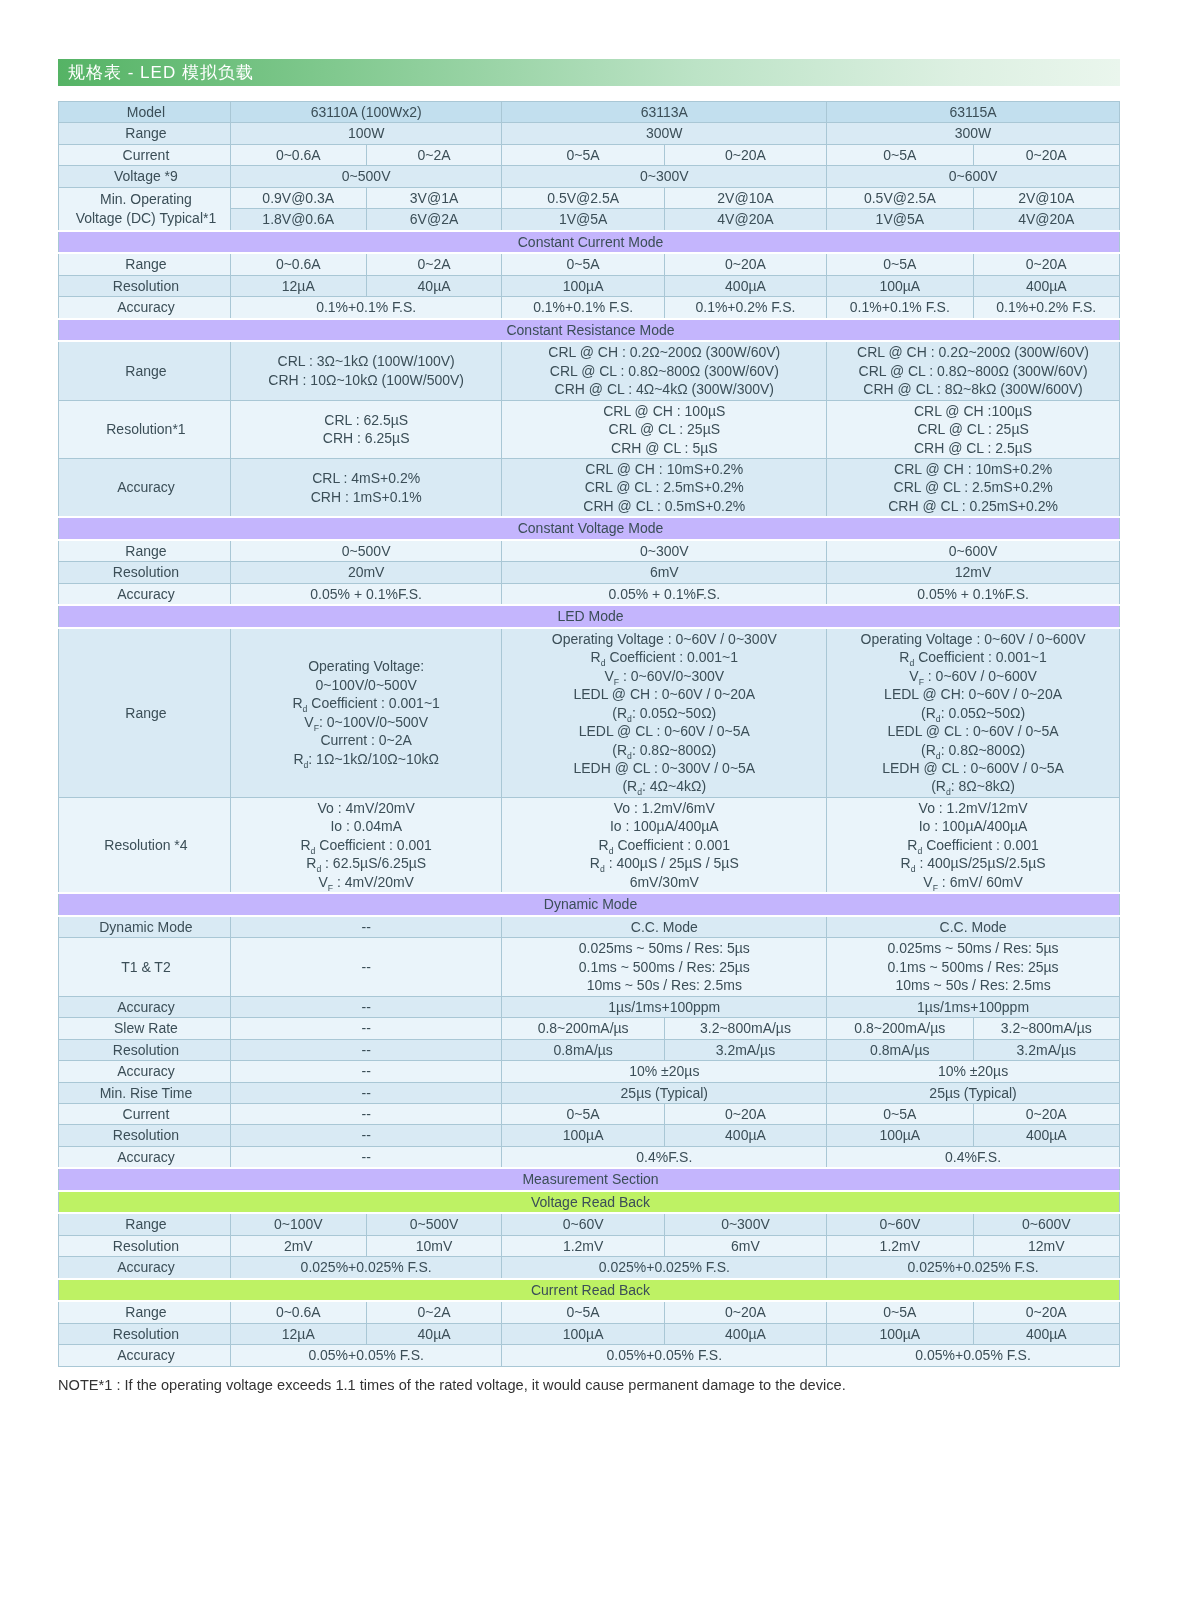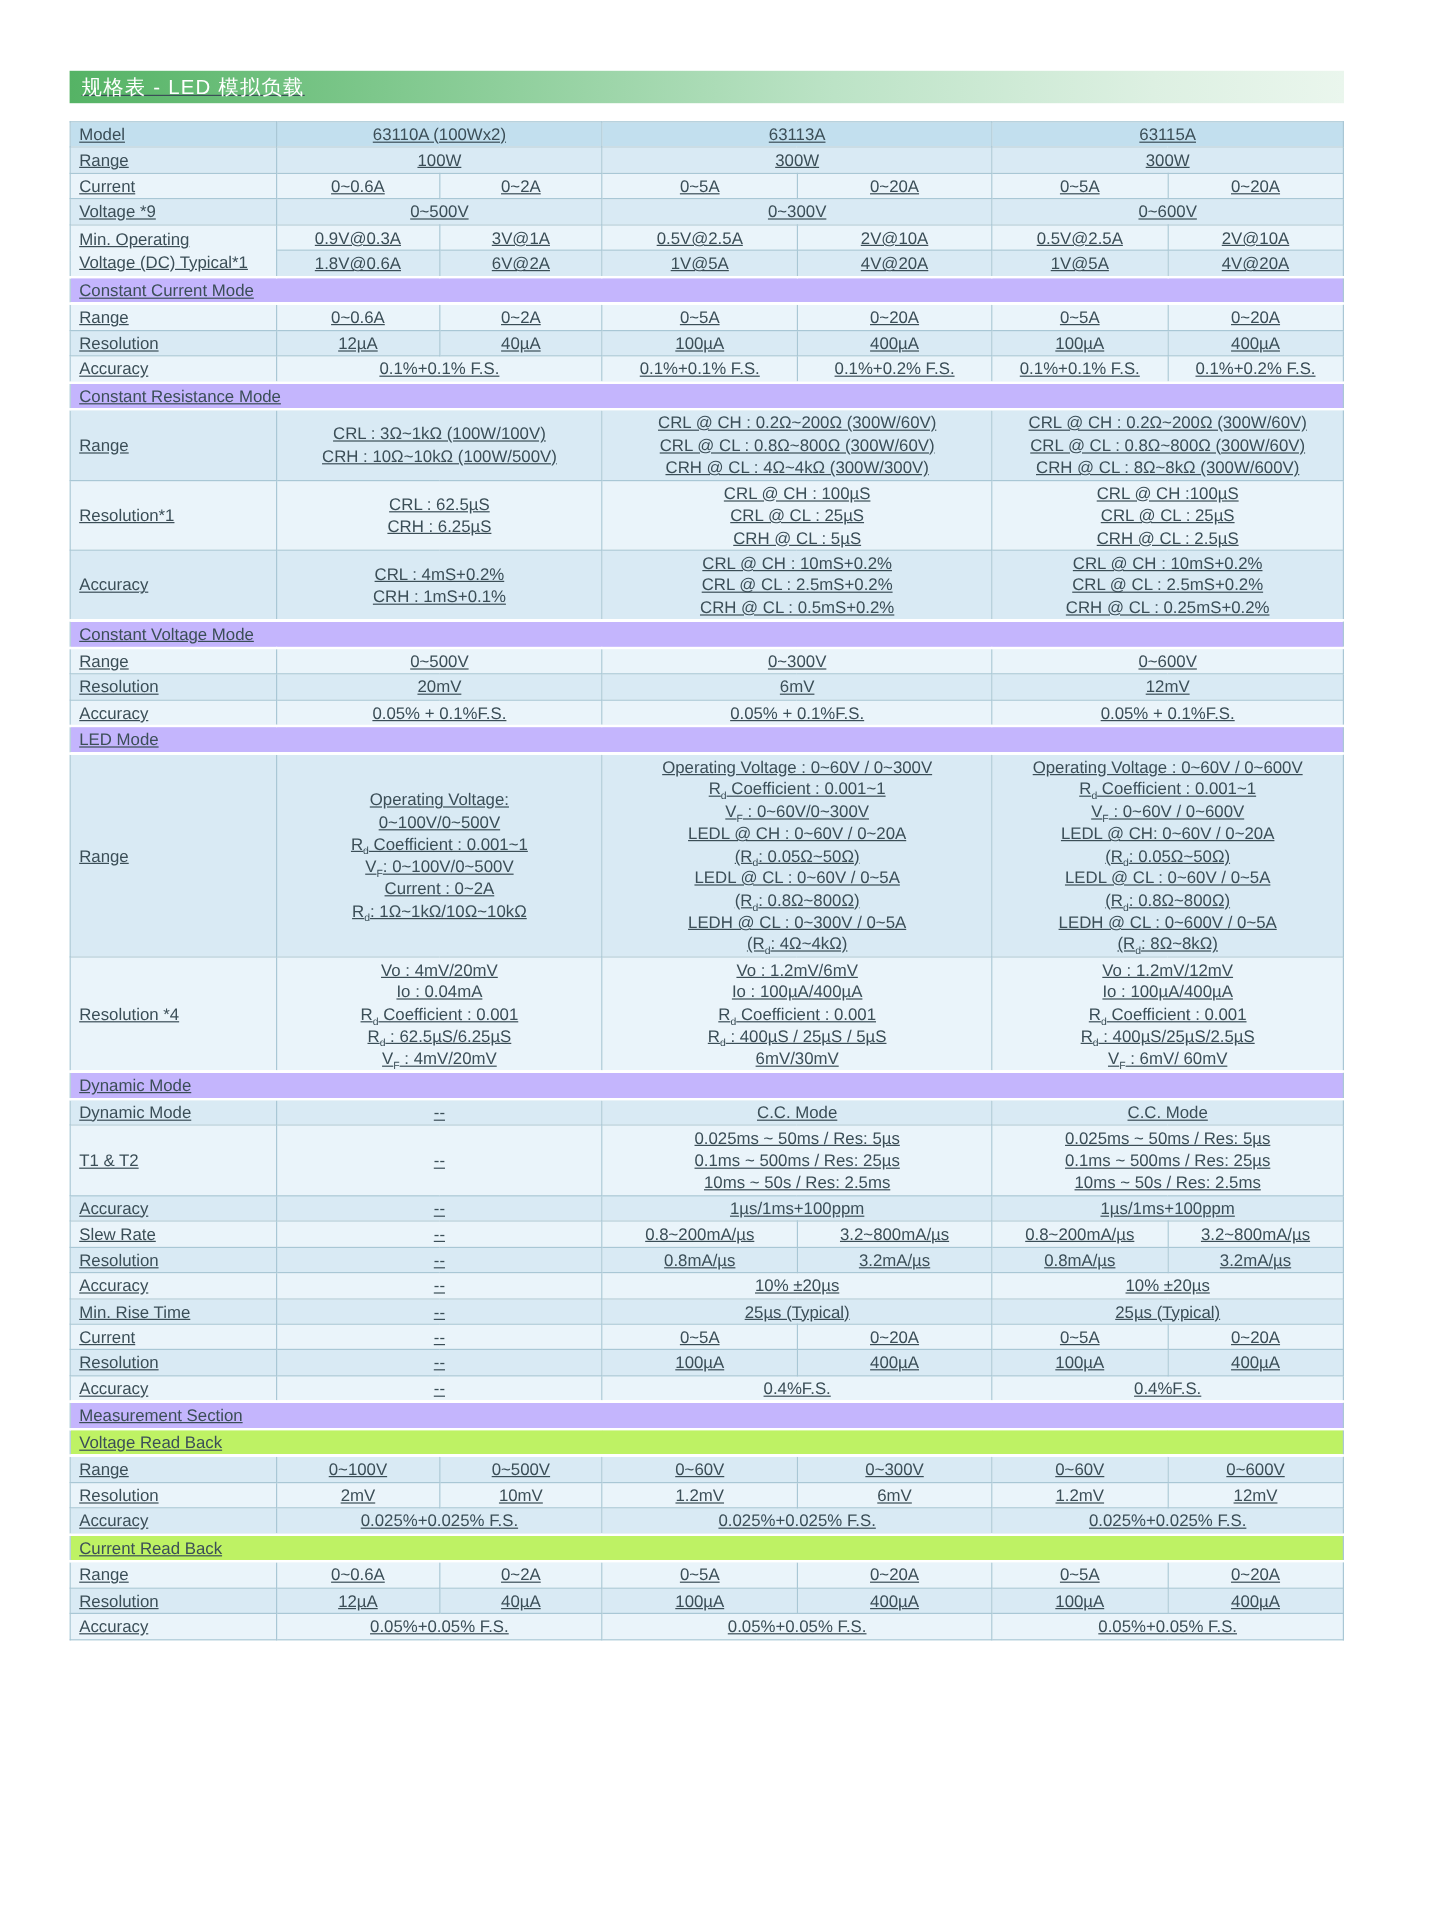--- a/index.html
+++ b/index.html
@@ -9,7 +9,7 @@
     color:#3b4e57;
     -webkit-font-smoothing:antialiased;
   }
-  .page { padding:59px 0 0 58px; width:1062px;text-decoration:underline; }
+  .page { padding:59px 0 0 58px; width:1062px; }
 
   .titlebar {
     width:1062px; box-sizing:border-box;

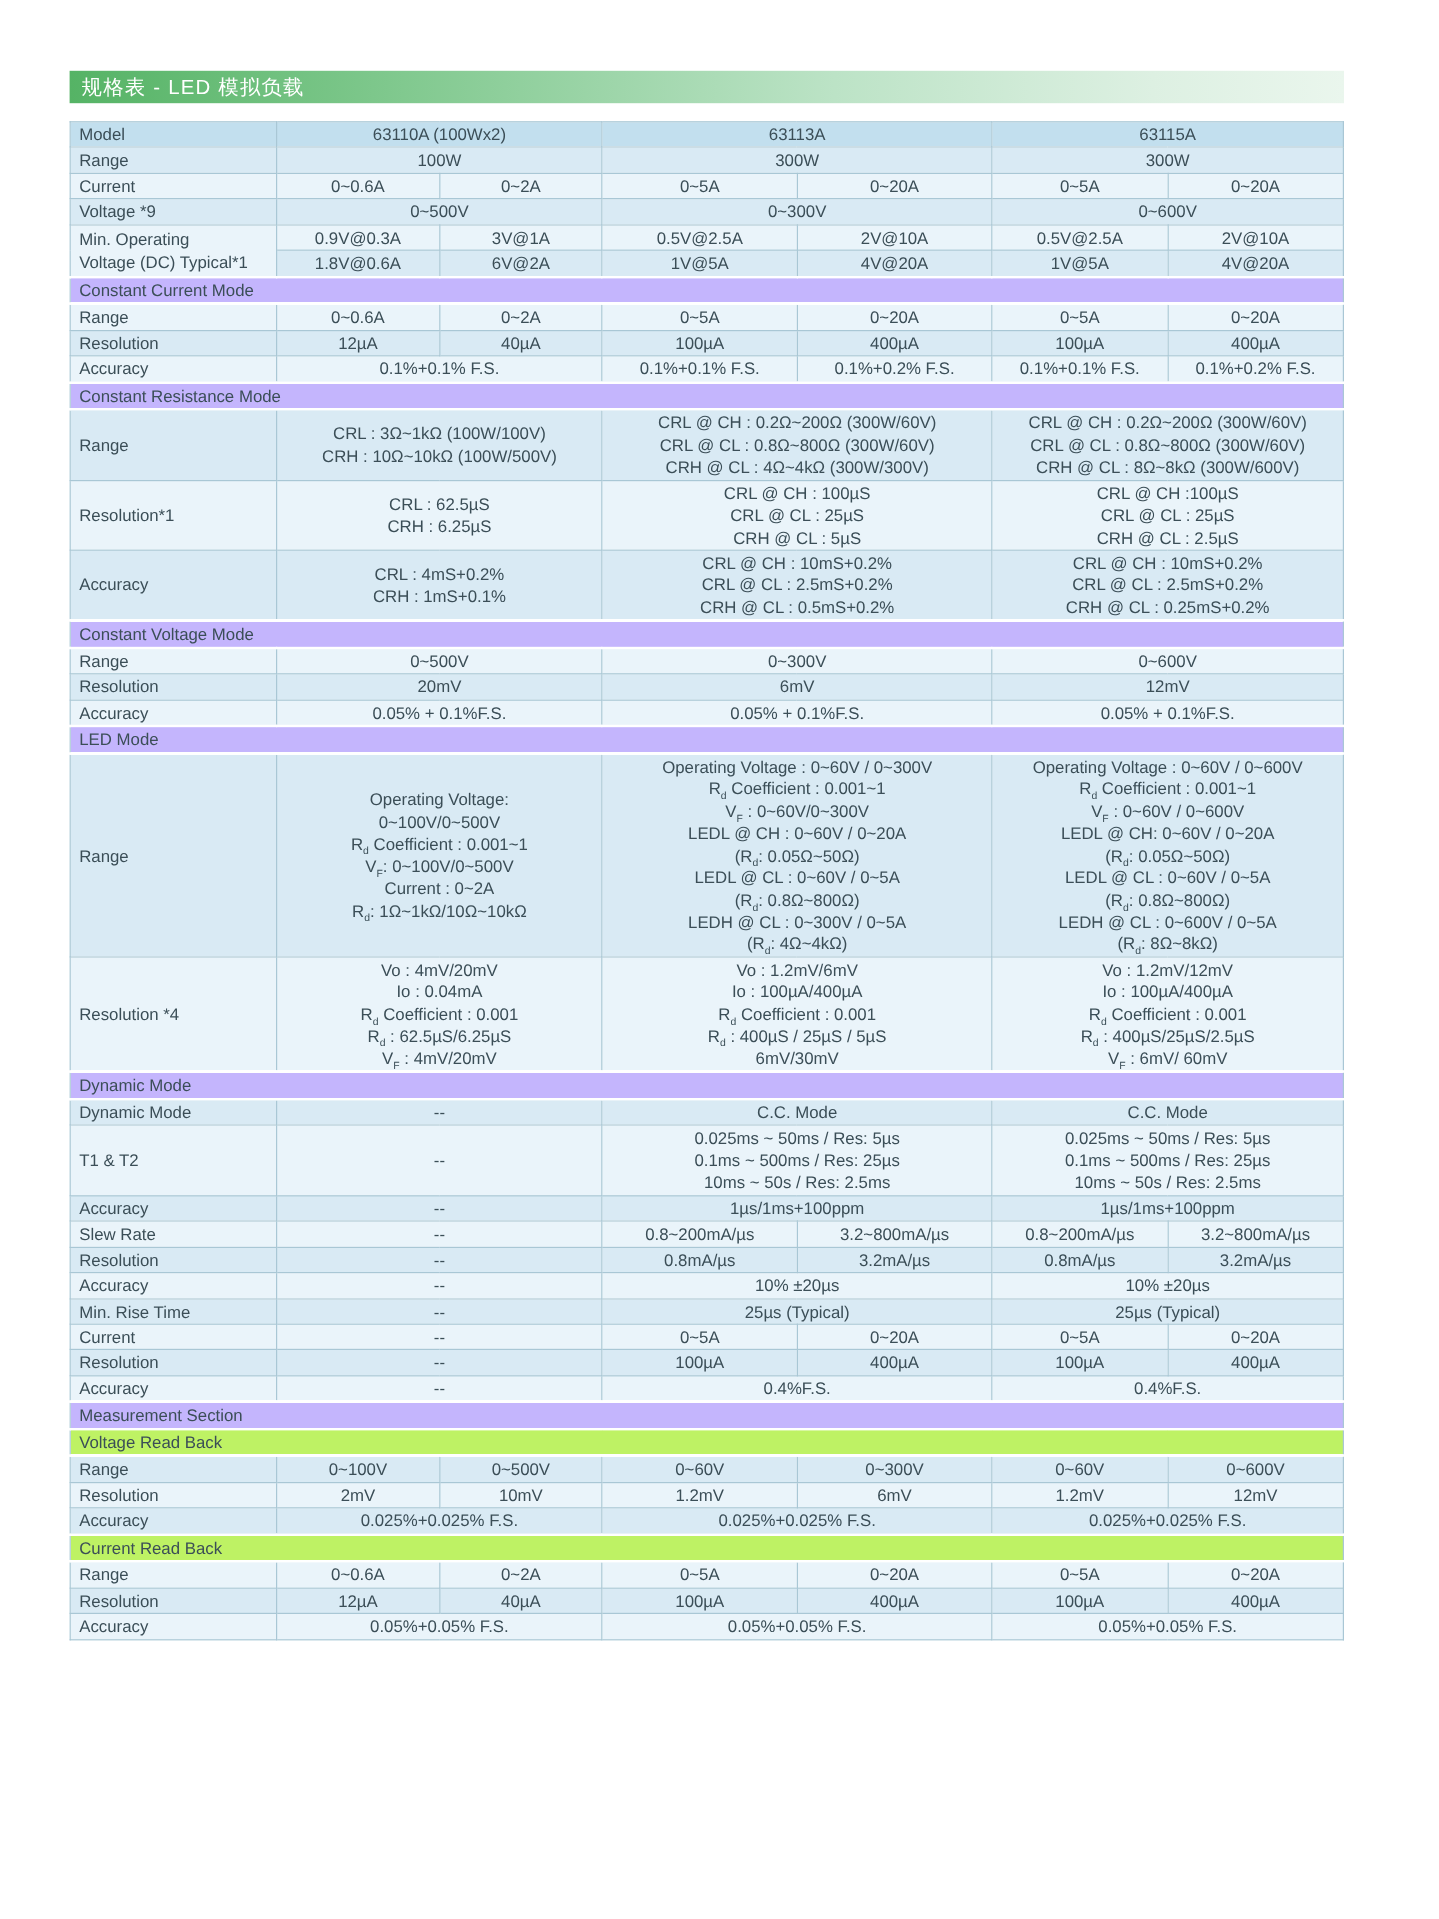--- a/index.html
+++ b/index.html
@@ -36,7 +36,7 @@
     line-height:1.32;
     overflow:hidden;
   }
-  table.spec td.lbl { text-align:left; padding-left:7px; }
+  table.spec td.lbl { text-align:center; padding-left:7px; }
   tr.s  td { background:#c4b5fd; border-top:2px solid #ffffff; border-bottom:2px solid #ffffff; }
   tr.ss td { background:#bef264; border-top:2px solid #ffffff; border-bottom:2px solid #ffffff; }
   tr.model td { background:#c2dfee; }

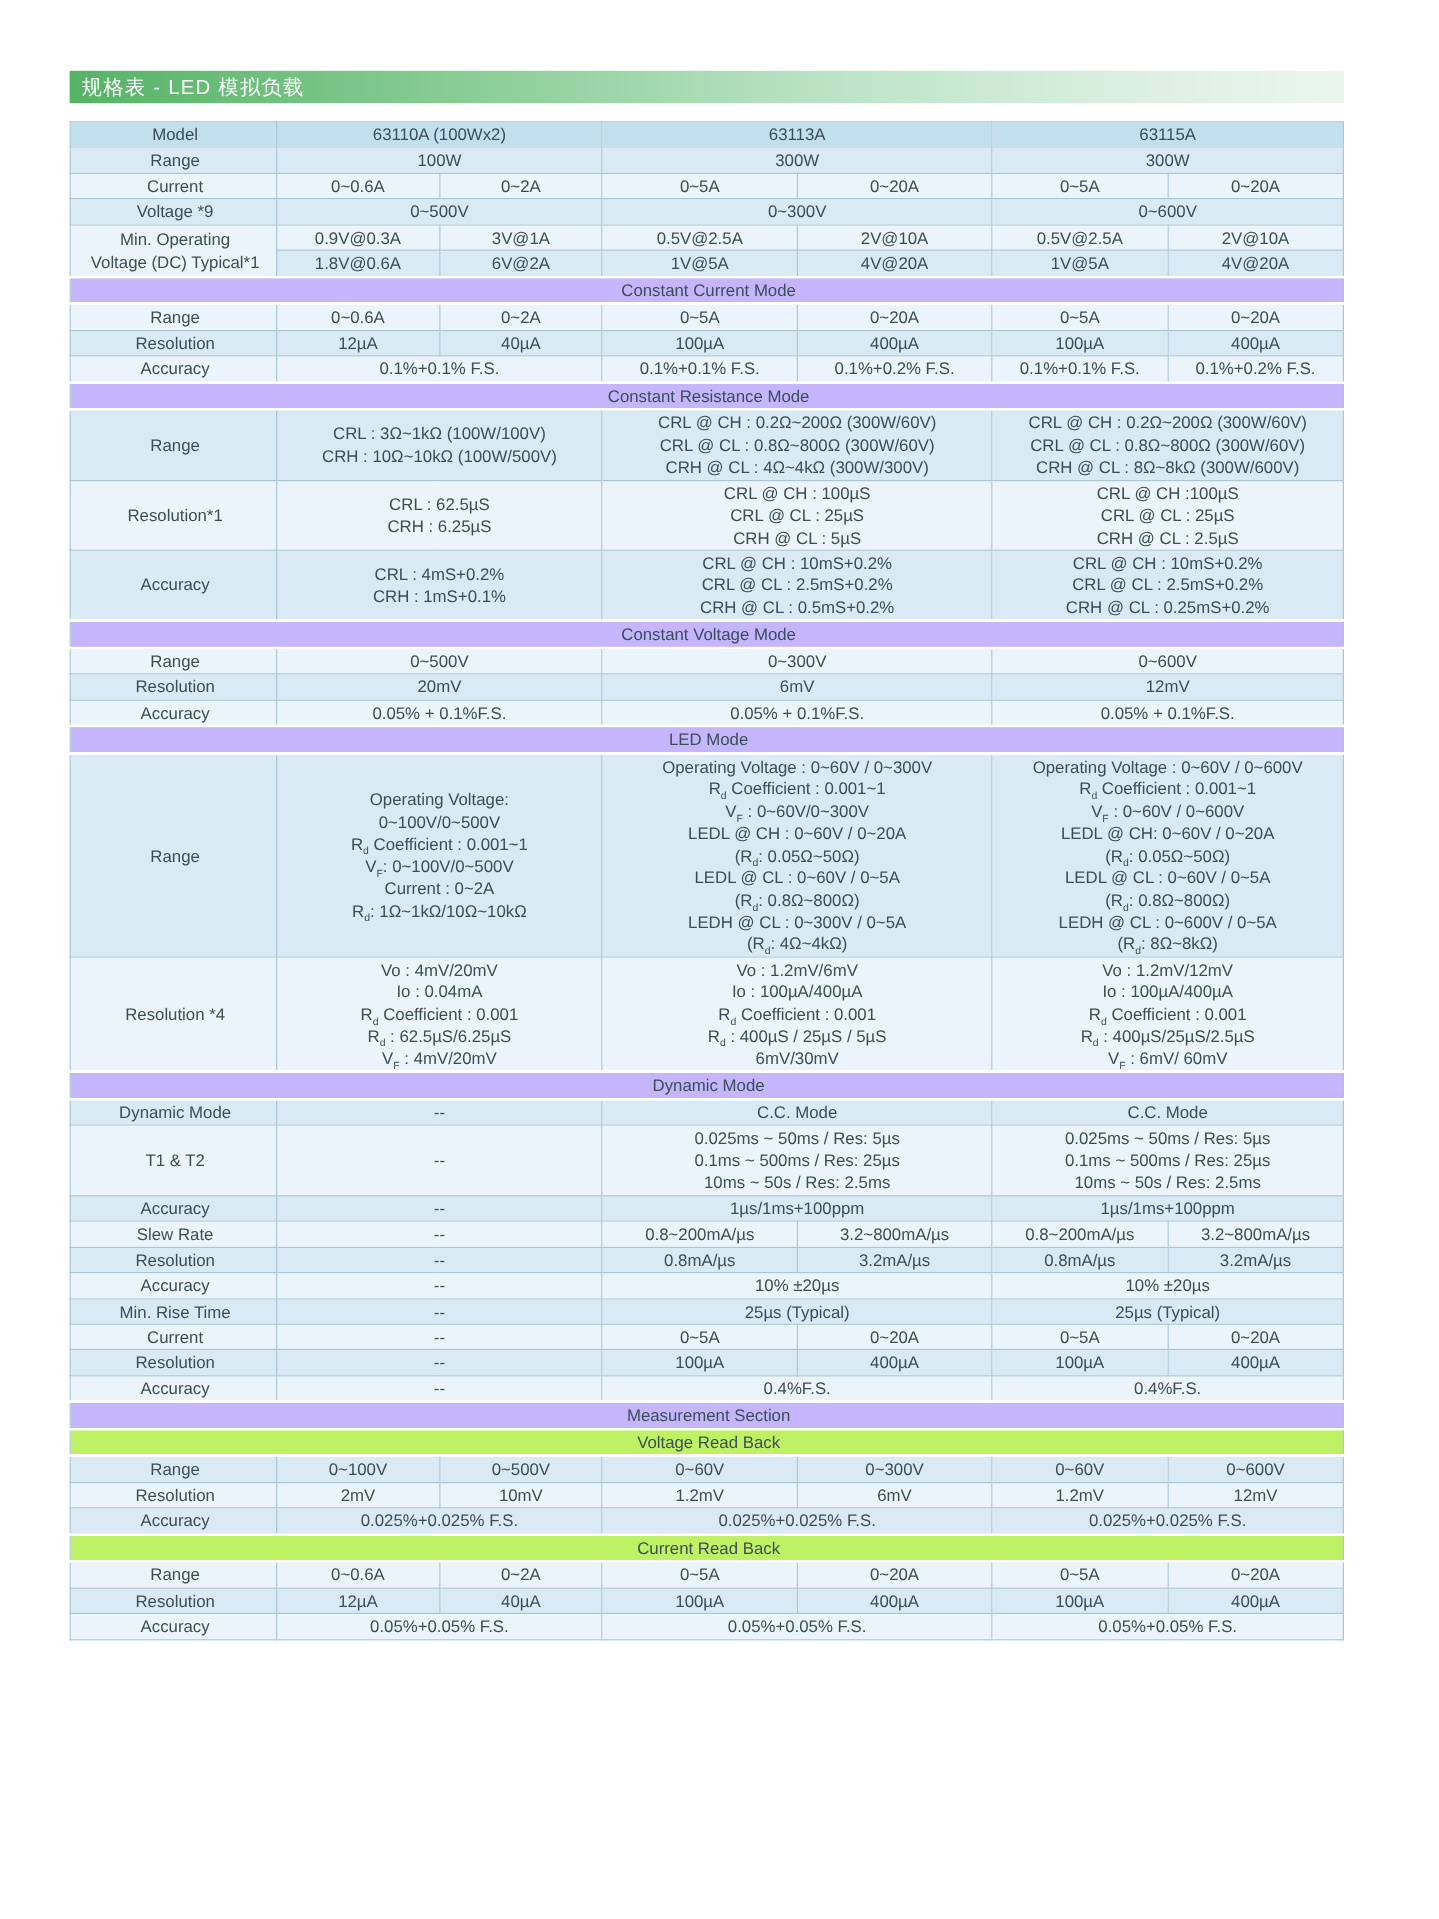--- a/index.html
+++ b/index.html
@@ -380,6 +380,7 @@
   </table>
 
   <div class="notes">
+    <p>NOTE*1 : If the operating voltage exceeds 1.1 times of the rated voltage, it would cause permanent damage to the device.</p>
   </div>
 
 </div>

